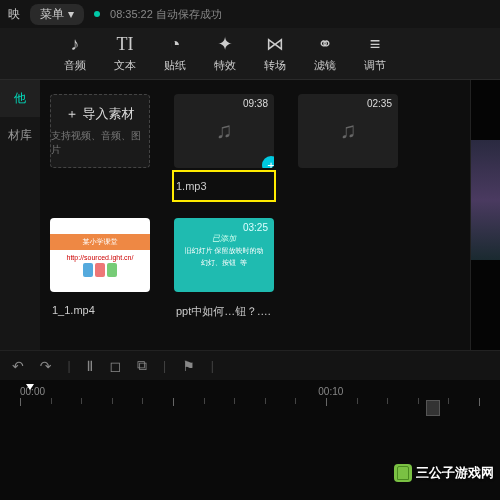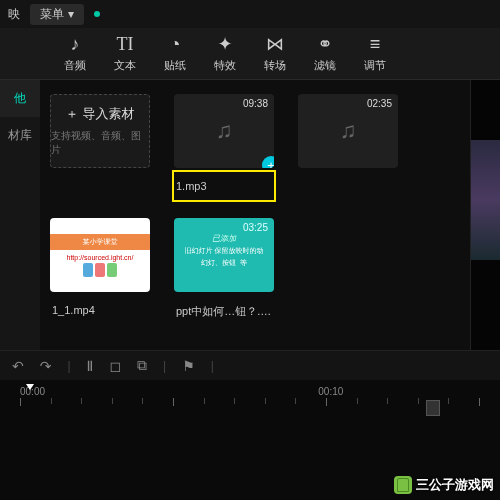--- a/index.html
+++ b/index.html
@@ -5,7 +5,7 @@
   * { margin: 0; padding: 0; box-sizing: border-box; }
   body { background: #0a0a0a; font-family: "Microsoft YaHei", sans-serif; color: #ccc; width: 500px; height: 500px; overflow: hidden; position: relative; }
   .topbar { display: flex; align-items: center; height: 28px; padding: 0 8px; background: #141414; font-size: 12px; gap: 10px; }
-  .menu-btn { background: #2a2a2a; border: none; color: #ccc; padding: 2px 10px; border-radius: 3px; font-size: 12px; display: flex; align-items: center; gap: 4px; }
+  .menu-btn { background: #2a2a2a; border: none; color: #ccc; padding: 2px 10px; border-radius: 8px; font-size: 12px; display: flex; align-items: center; gap: 4px; }
   .status-dot { width: 6px; height: 6px; background: #00c9a7; border-radius: 50%; }
   .status-text { color: #888; font-size: 11px; }
   .toolbar { display: flex; height: 52px; background: #1a1a1a; align-items: center; border-bottom: 1px solid #2a2a2a; }

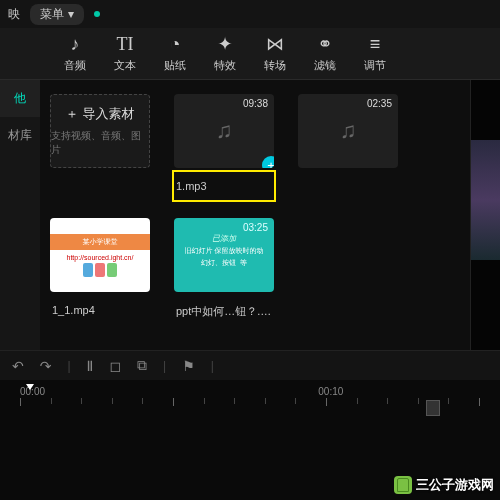--- a/index.html
+++ b/index.html
@@ -63,6 +63,9 @@
     <span>▾</span>
   </button>
   <span class="status-dot"></span>
+  <span class="status-text">
+    <span>08:35:22</span> <span>自动保存成功</span>
+  </span>
 </div>
 
 <div class="toolbar">

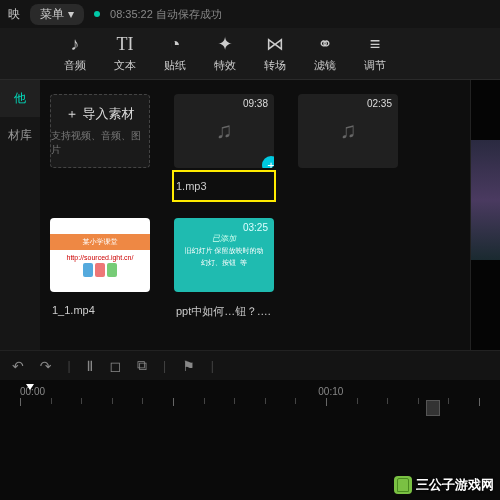--- a/index.html
+++ b/index.html
@@ -49,7 +49,7 @@
   .playhead { position: absolute; left: 24px; top: 4px; width: 10px; height: 12px; }
   .playhead::before { content: ""; position: absolute; left: 2px; top: 0; width: 0; height: 0; border-left: 4px solid transparent; border-right: 4px solid transparent; border-top: 6px solid #fff; }
   .frame-marker { position: absolute; right: 60px; top: 20px; width: 14px; height: 16px; background: #333; border: 1px solid #555; }
-  .watermark { position: absolute; right: 6px; bottom: 6px; display: flex; align-items: center; gap: 4px; font-size: 13px; color: #fff; font-weight: bold; text-shadow: 0 0 3px #000; }
+  .watermark { position: absolute; right: 6px; bottom: 18px; display: flex; align-items: center; gap: 4px; font-size: 13px; color: #fff; font-weight: bold; text-shadow: 0 0 3px #000; }
   .wm-badge { width: 18px; height: 18px; background: #7ac143; border-radius: 4px; position: relative; }
   .wm-badge::after { content: ""; position: absolute; left: 3px; top: 2px; width: 10px; height: 12px; background: #7ac143; border: 1px solid #4a8a20; border-radius: 2px 2px 0 0; }
 </style>

